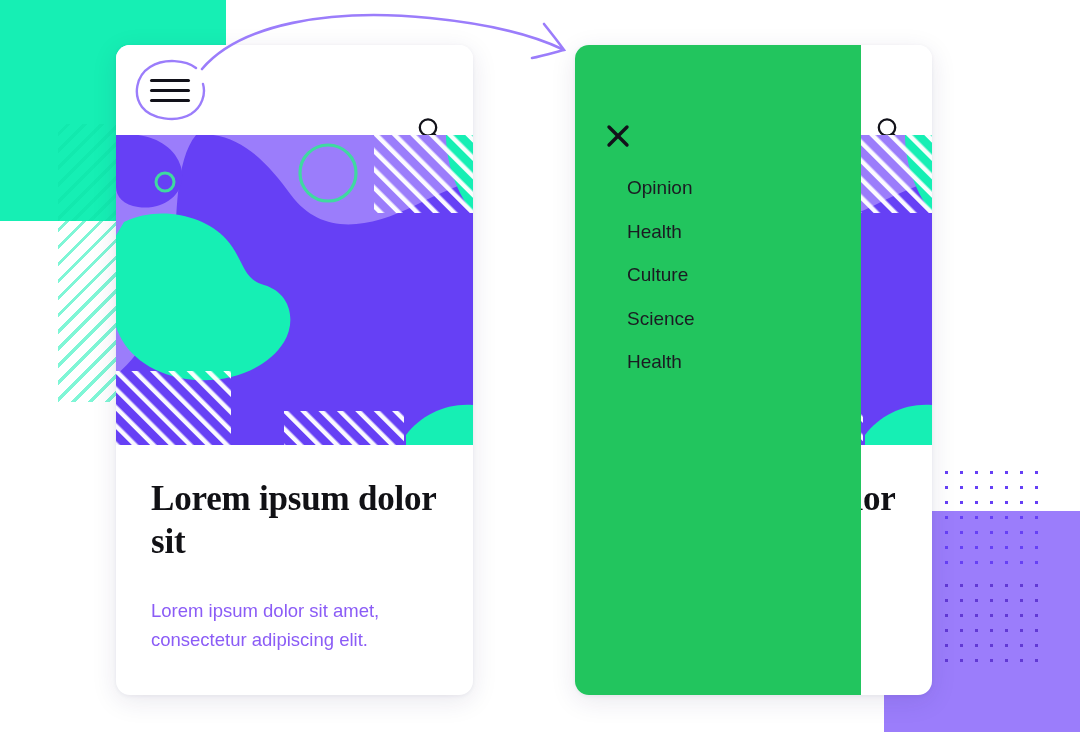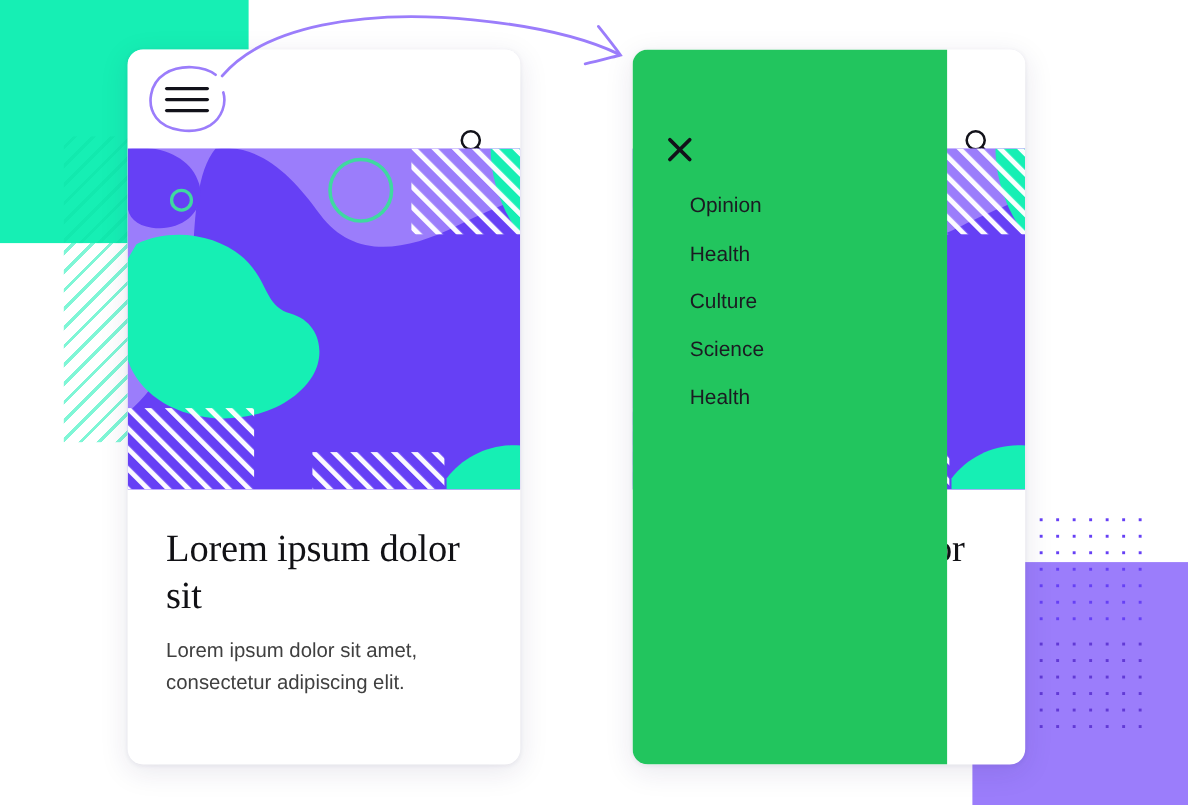--- a/index.html
+++ b/index.html
@@ -142,7 +142,7 @@
     font-family: "Liberation Serif", serif;
     font-size: 35px;
     line-height: 1.24;
-    font-weight: 400;
+    font-weight: 700;
     color: #111115;
     letter-spacing: -0.2px;
   }

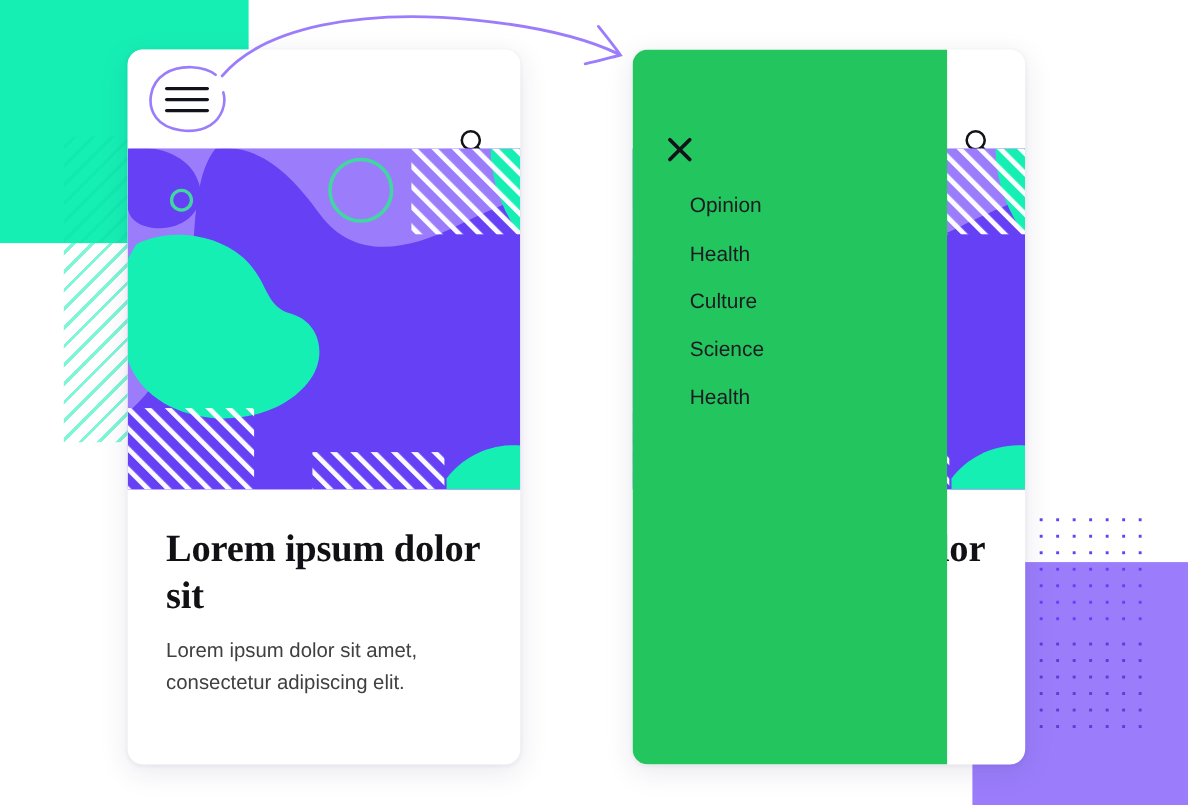--- a/index.html
+++ b/index.html
@@ -148,11 +148,11 @@
   }
 
   .excerpt {
-    margin-top: 12px;
+    margin-top: 32px;
     font-family: "Liberation Sans", sans-serif;
     font-size: 18.5px;
     line-height: 1.58;
-    color: #404040;
+    color: #8b5cf6;
   }
 
   

